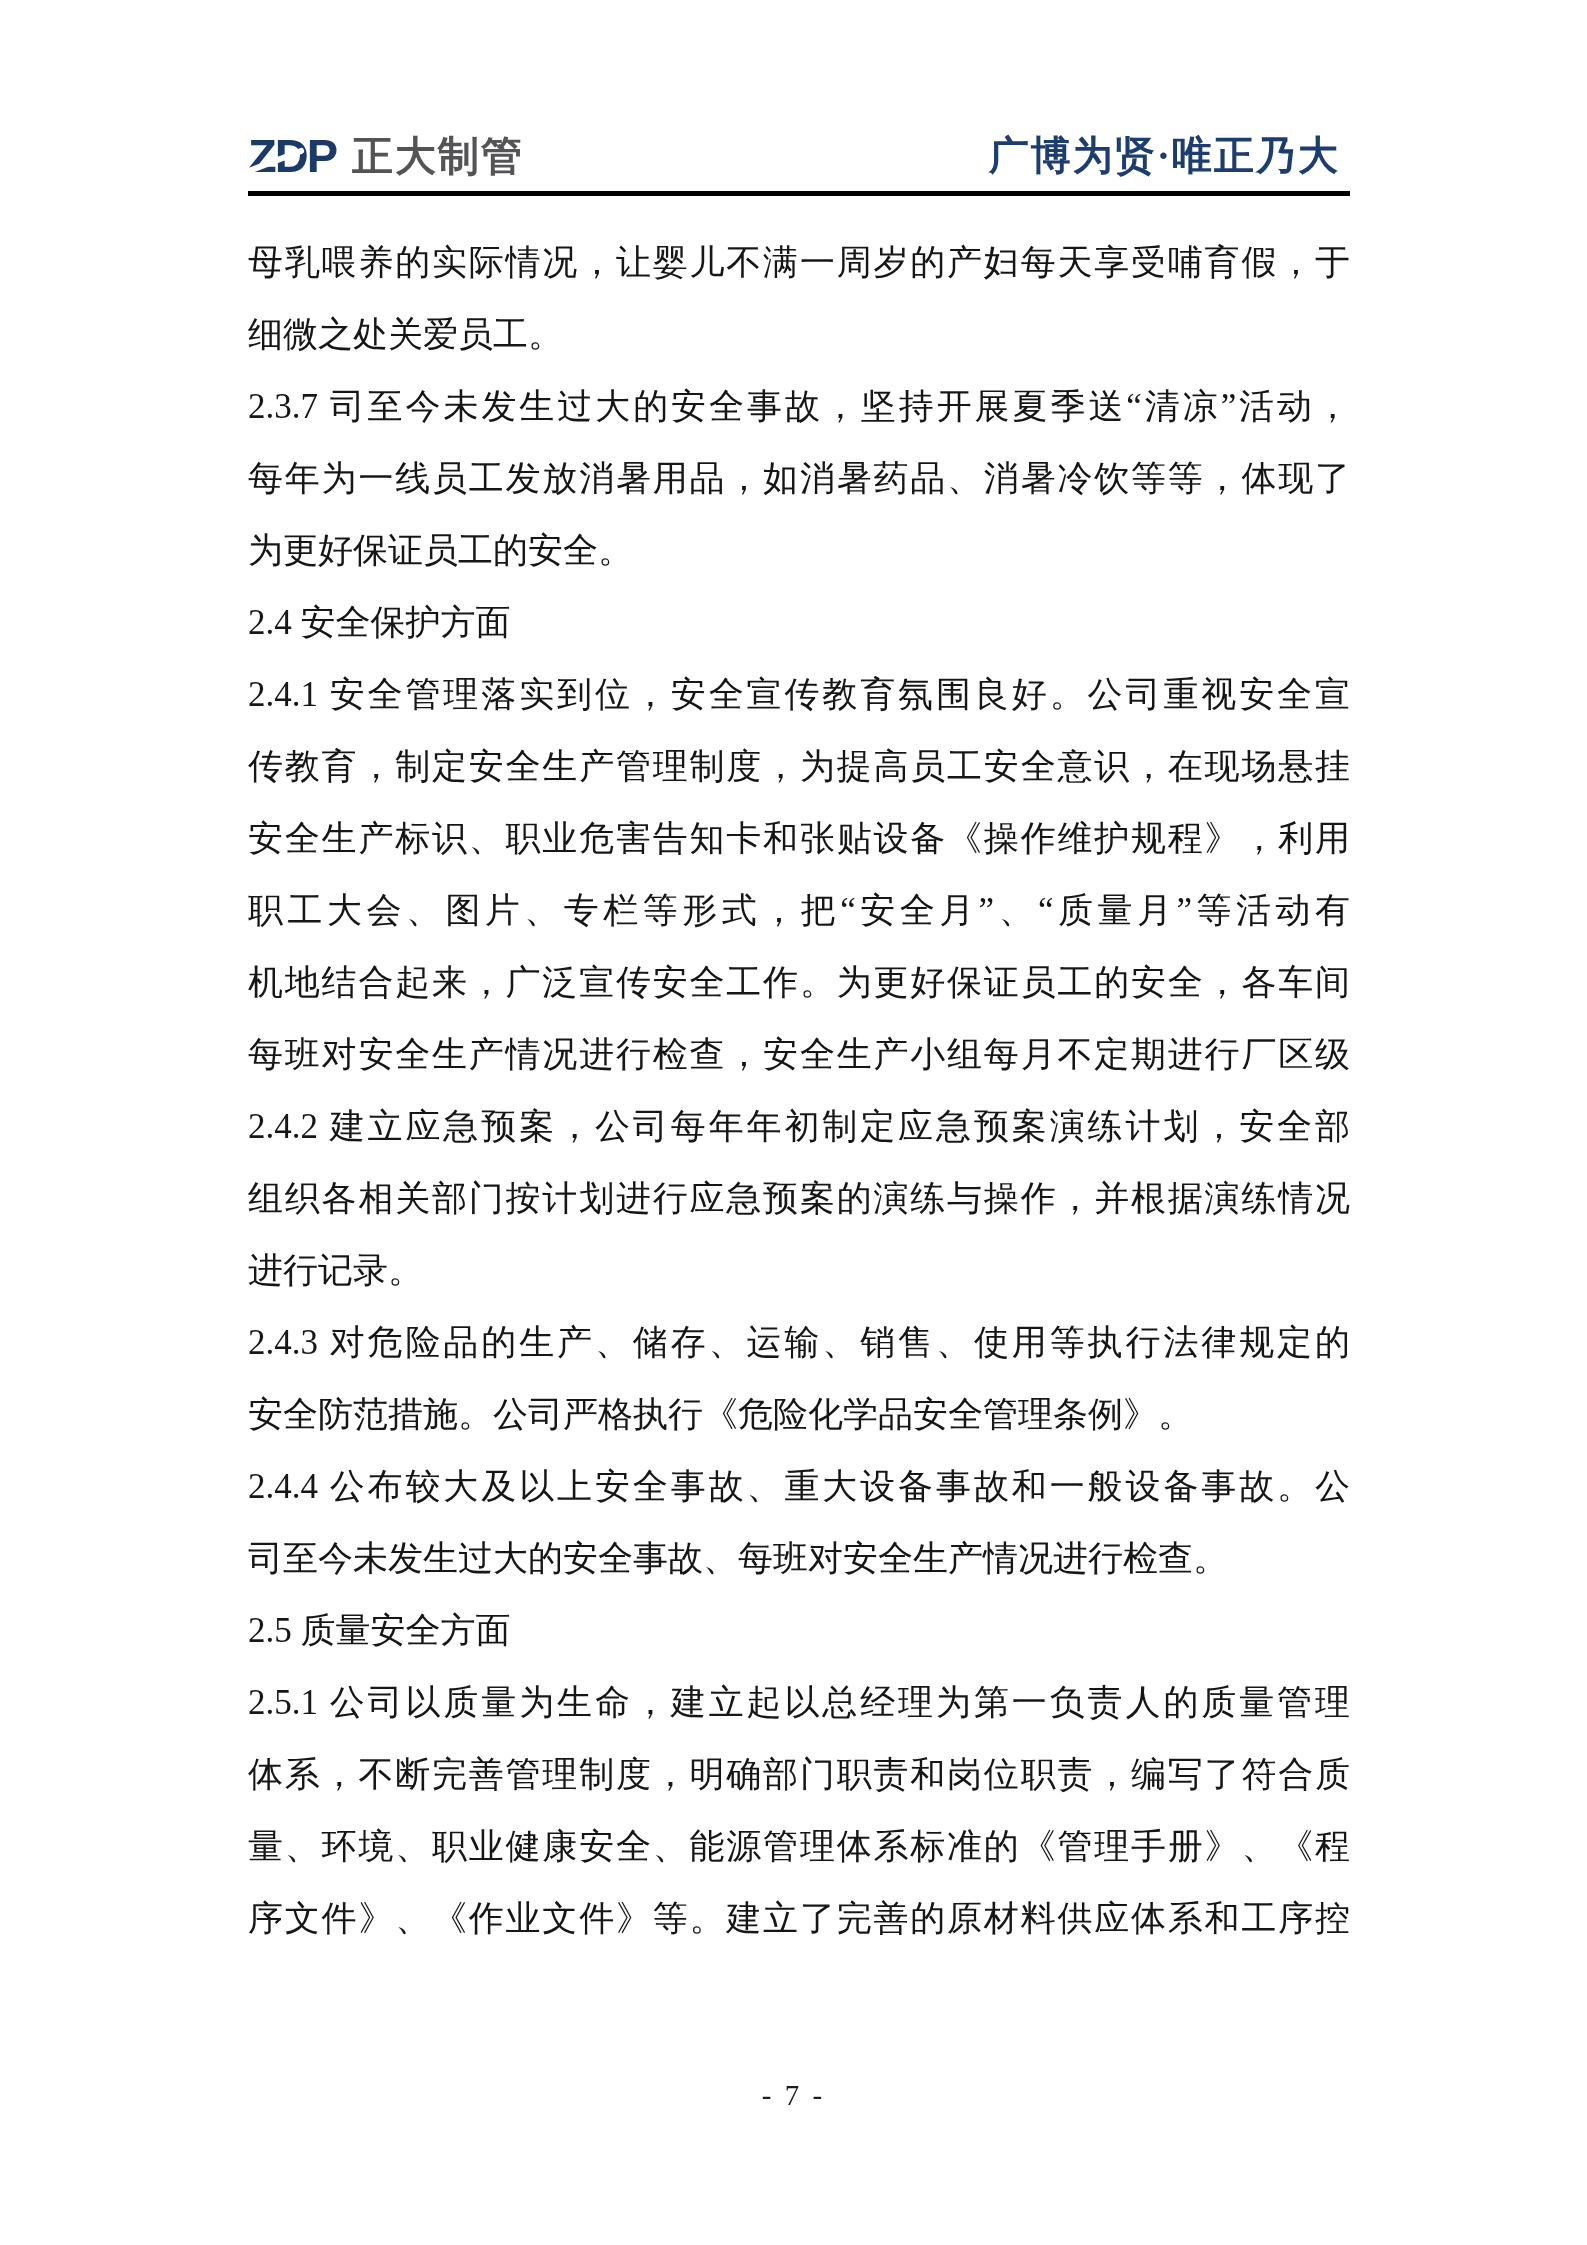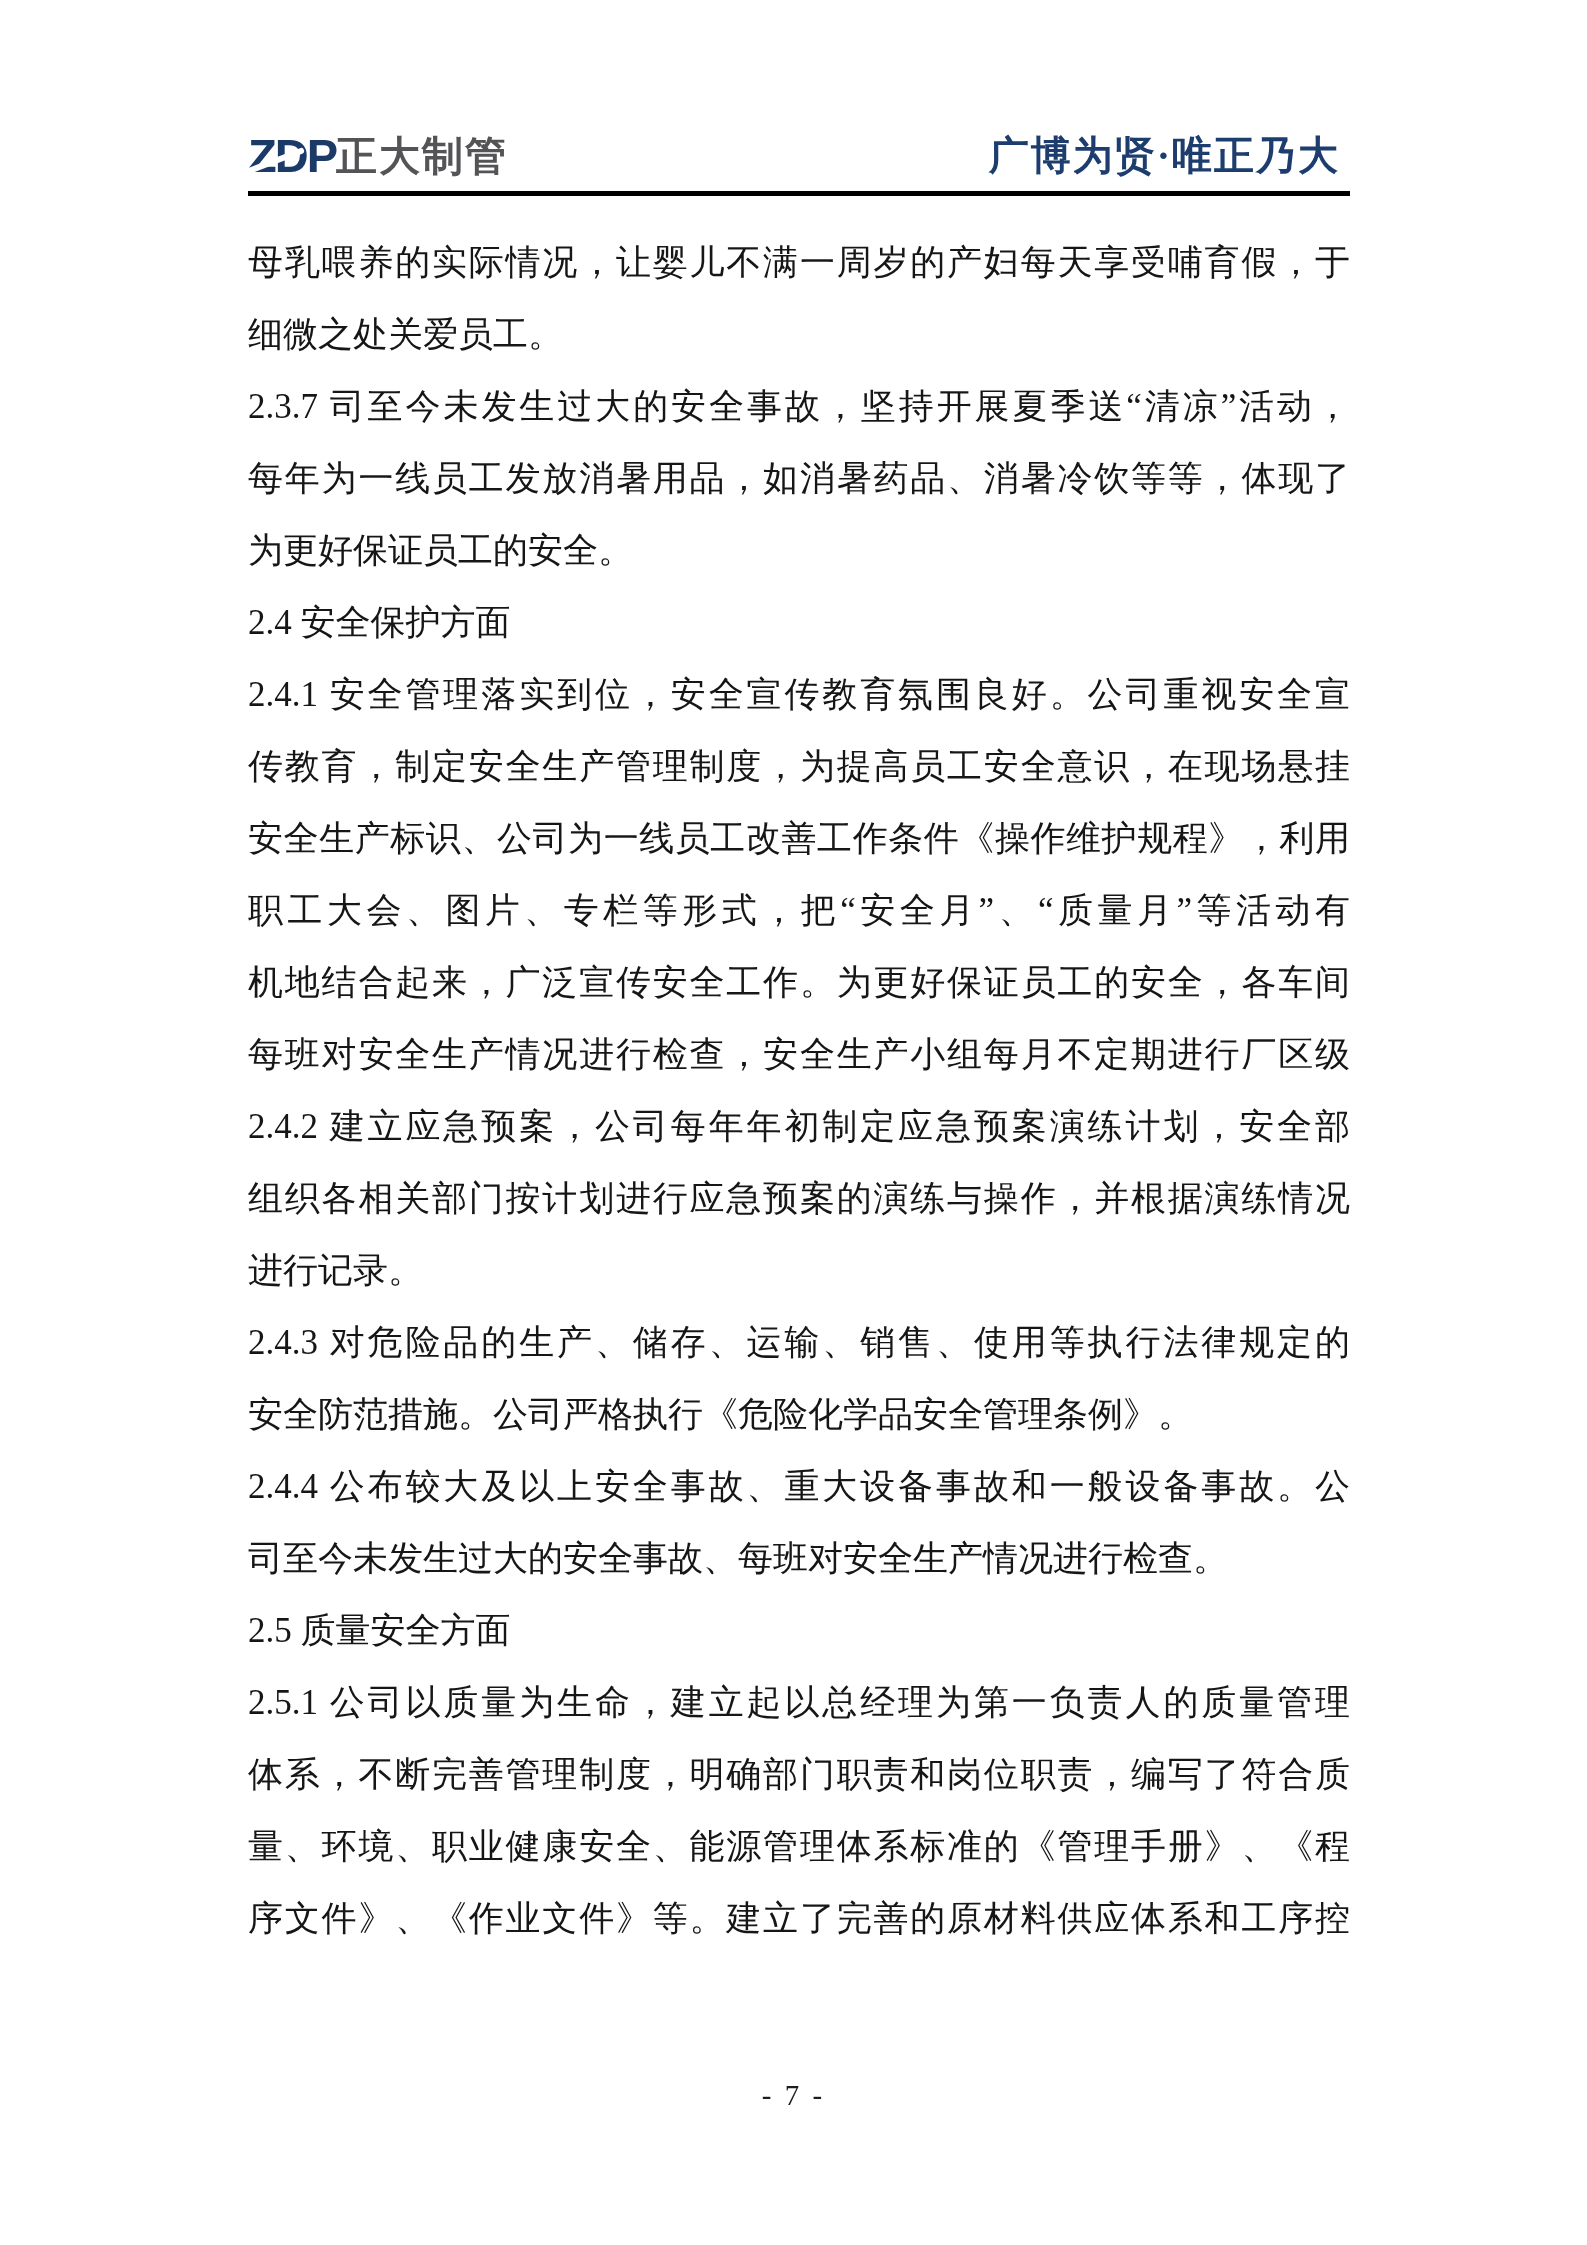--- a/index.html
+++ b/index.html
@@ -49,6 +49,7 @@
     line-height:44px;
     letter-spacing:2px;
     color:var(--gray);
+    margin-left:16px;
   }
   .slogan{
     position:absolute;top:140px;right:247px;

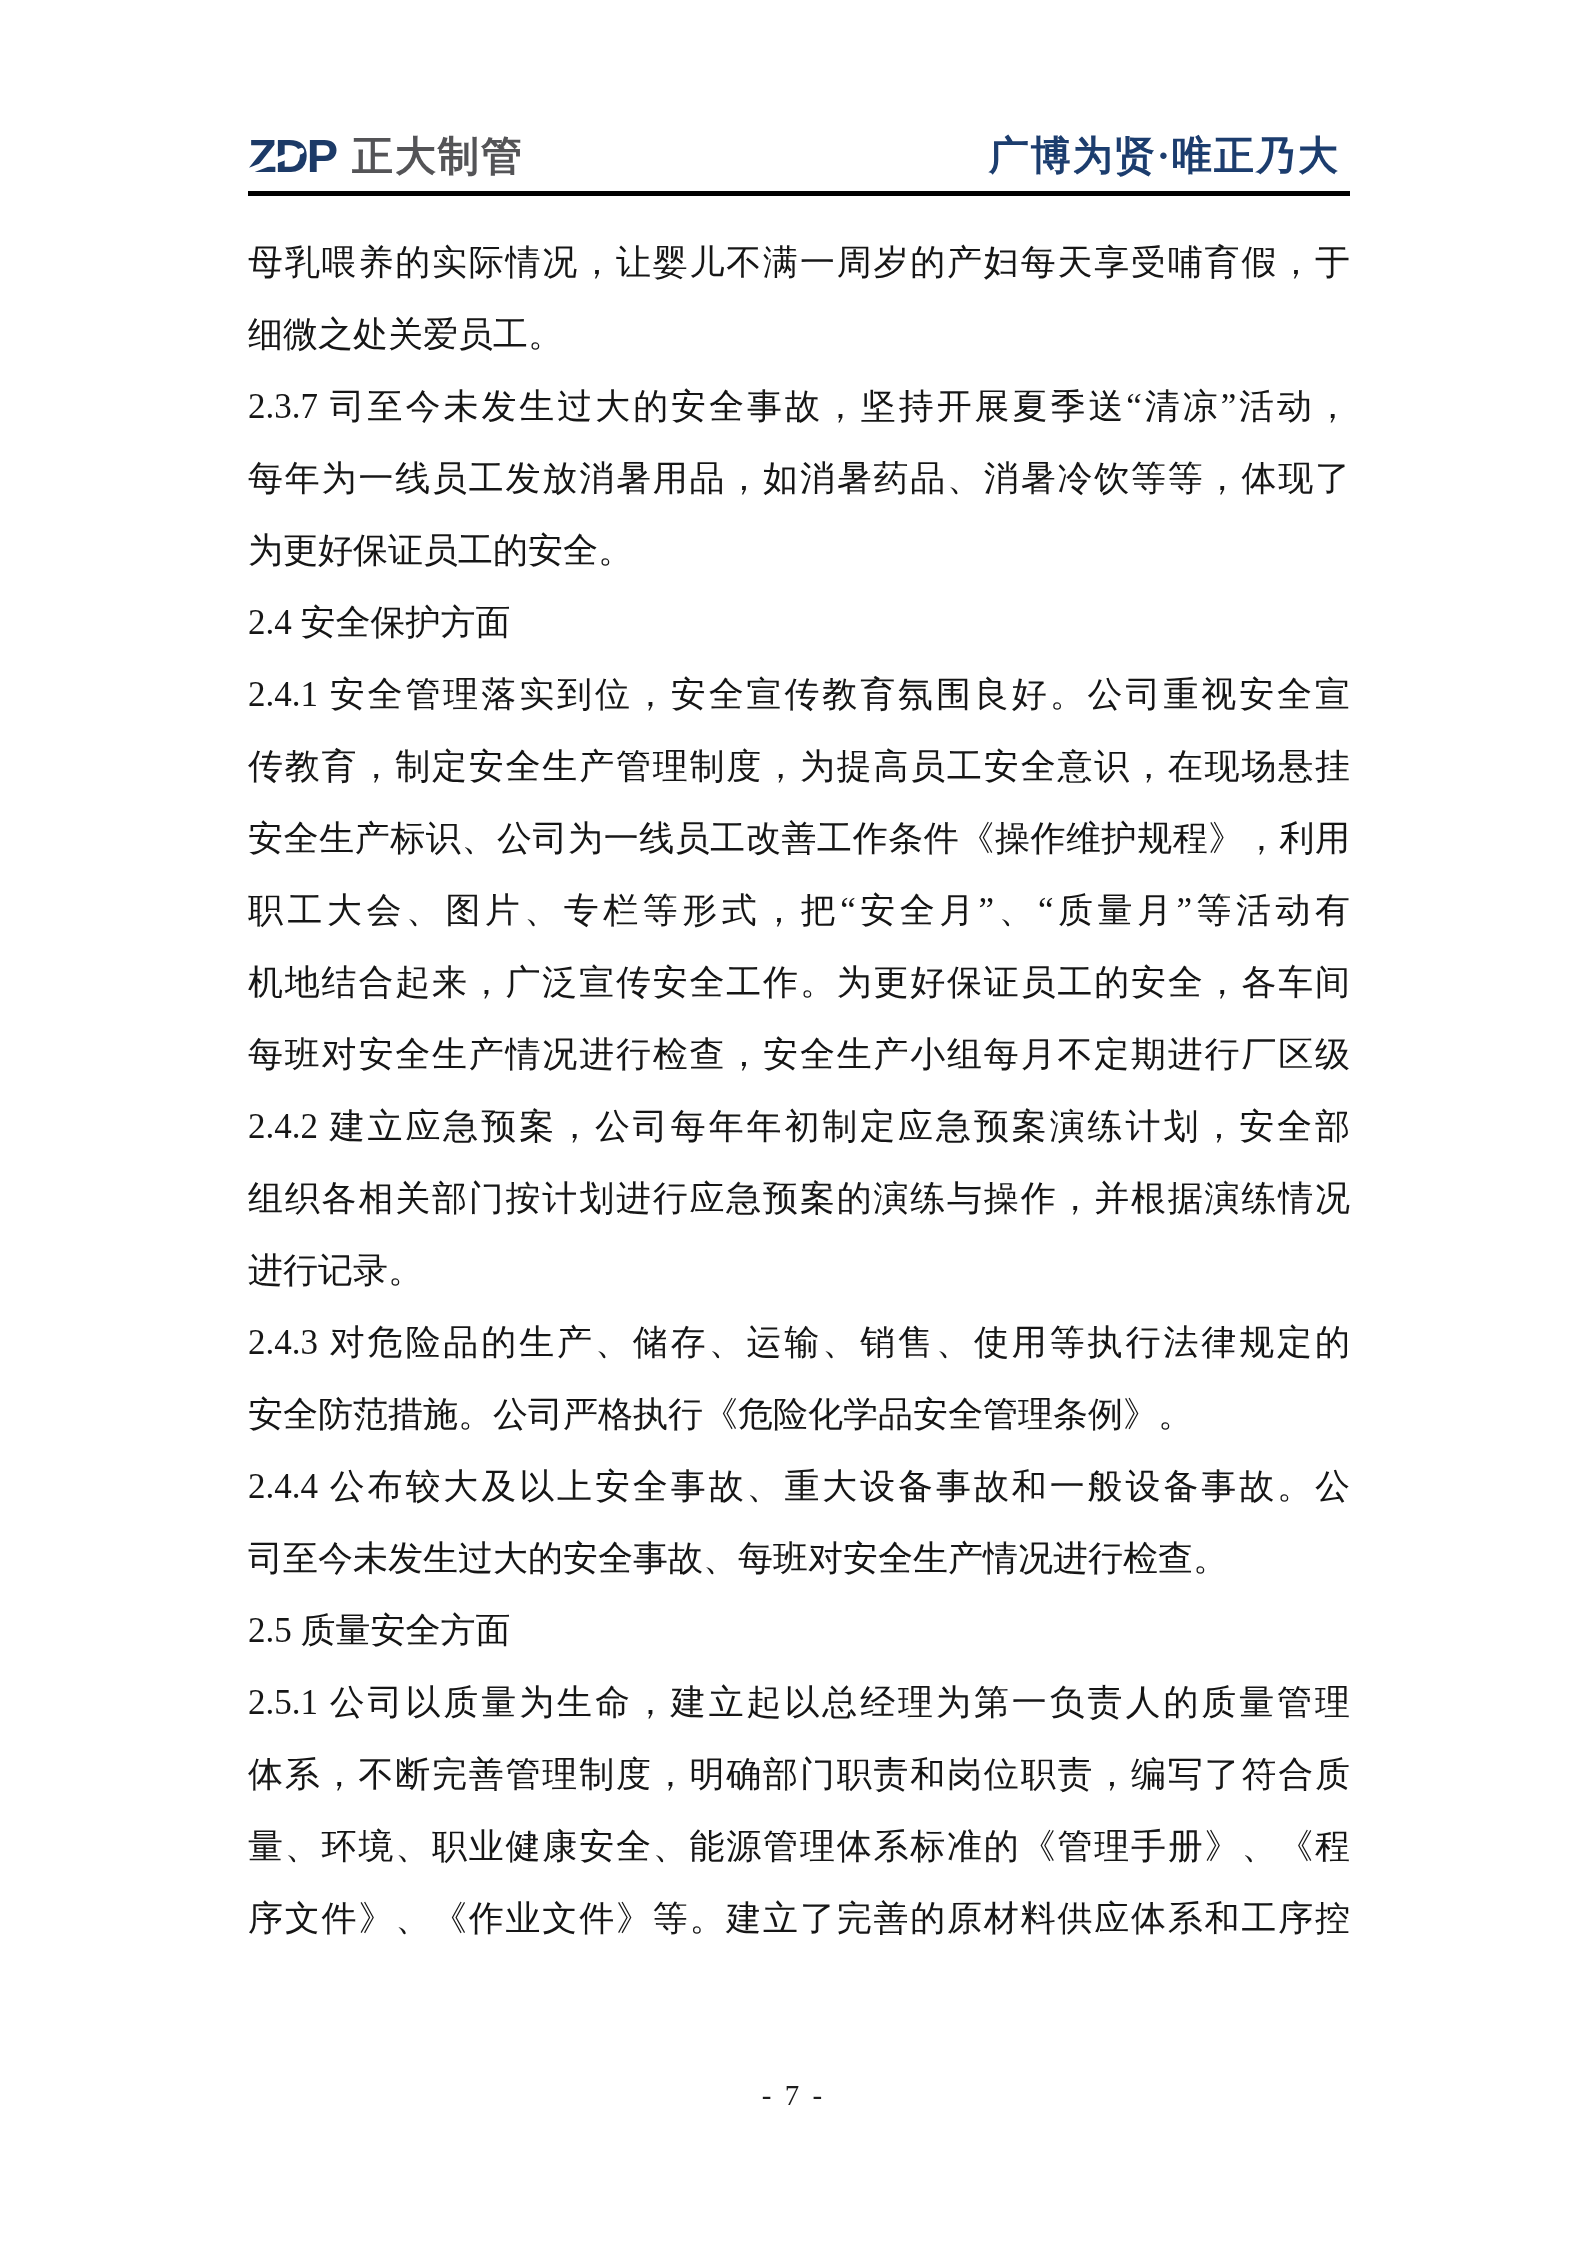--- a/index.html
+++ b/index.html
@@ -115,7 +115,7 @@
     <div class="bline short" id="line-5">2.4 安全保护方面</div>
     <div class="bline" id="line-6">2.4.1 安全管理落实到位，安全宣传教育氛围良好。公司重视安全宣</div>
     <div class="bline" id="line-7">传教育，制定安全生产管理制度，为提高员工安全意识，在现场悬挂</div>
-    <div class="bline" id="line-8">安全生产标识、公司为一线员工改善工作条件《操作维护规程》，利用</div>
+    <div class="bline" id="line-8">安全生产标识、职业危害告知卡和张贴设备《操作维护规程》，利用</div>
     <div class="bline" id="line-9">职工大会、图片、专栏等形式，把“安全月”、“质量月”等活动有</div>
     <div class="bline" id="line-10">机地结合起来，广泛宣传安全工作。为更好保证员工的安全，各车间</div>
     <div class="bline" id="line-11">每班对安全生产情况进行检查，安全生产小组每月不定期进行厂区级</div>

